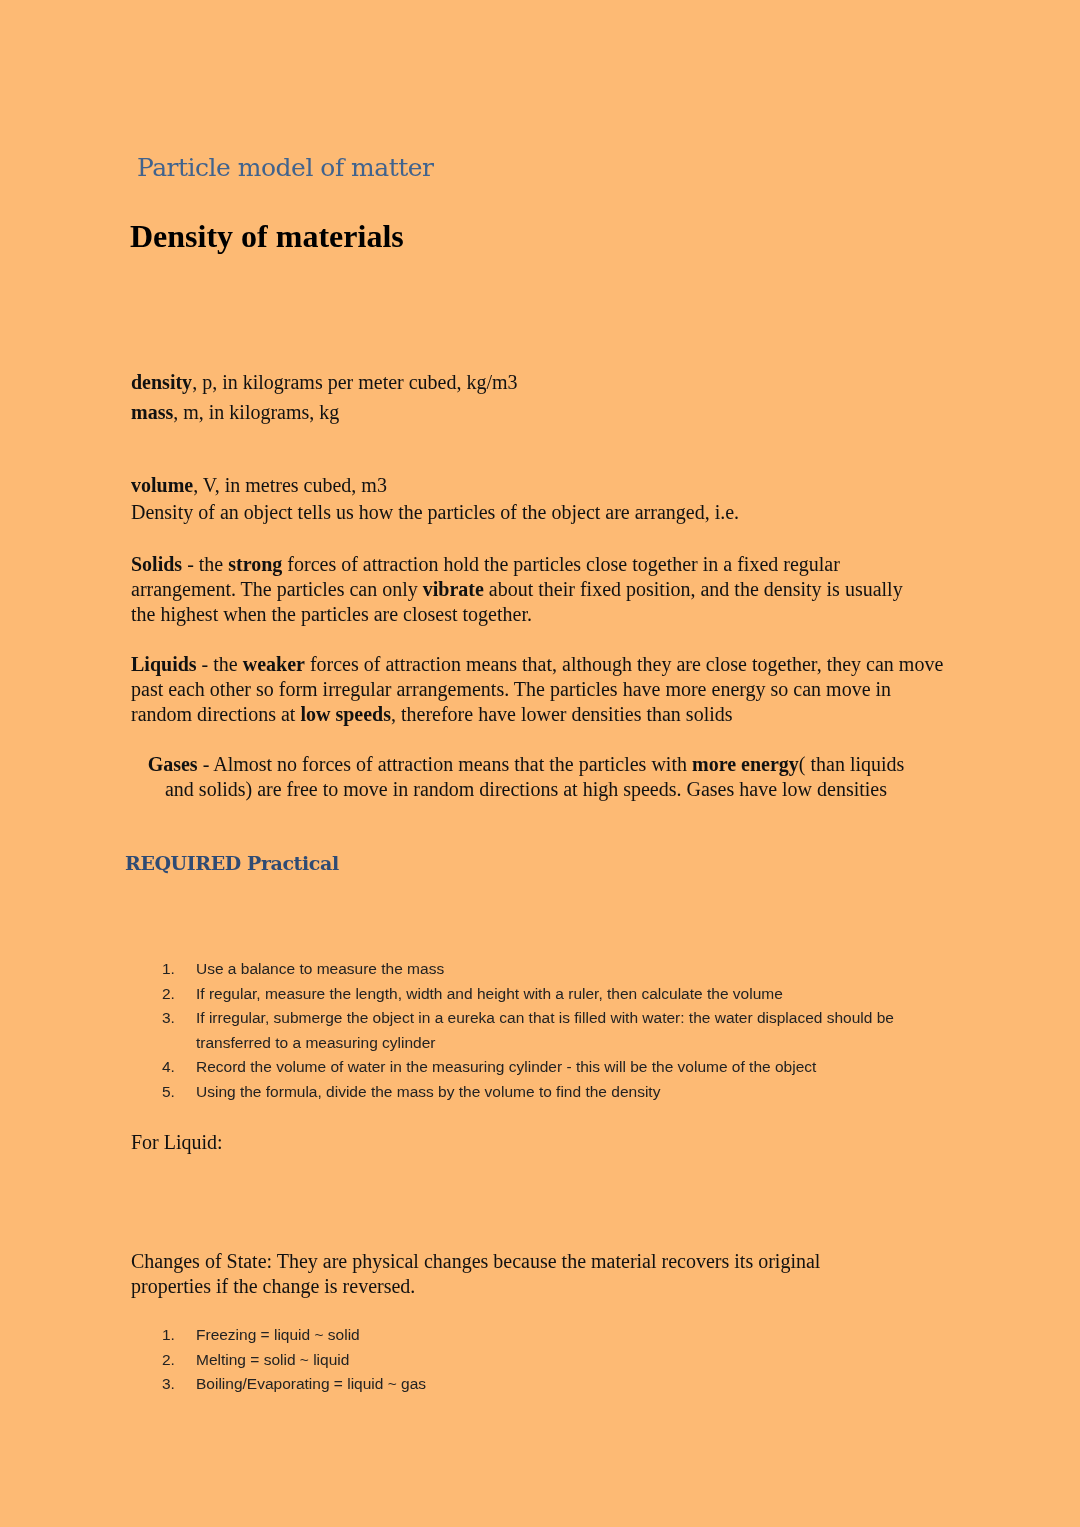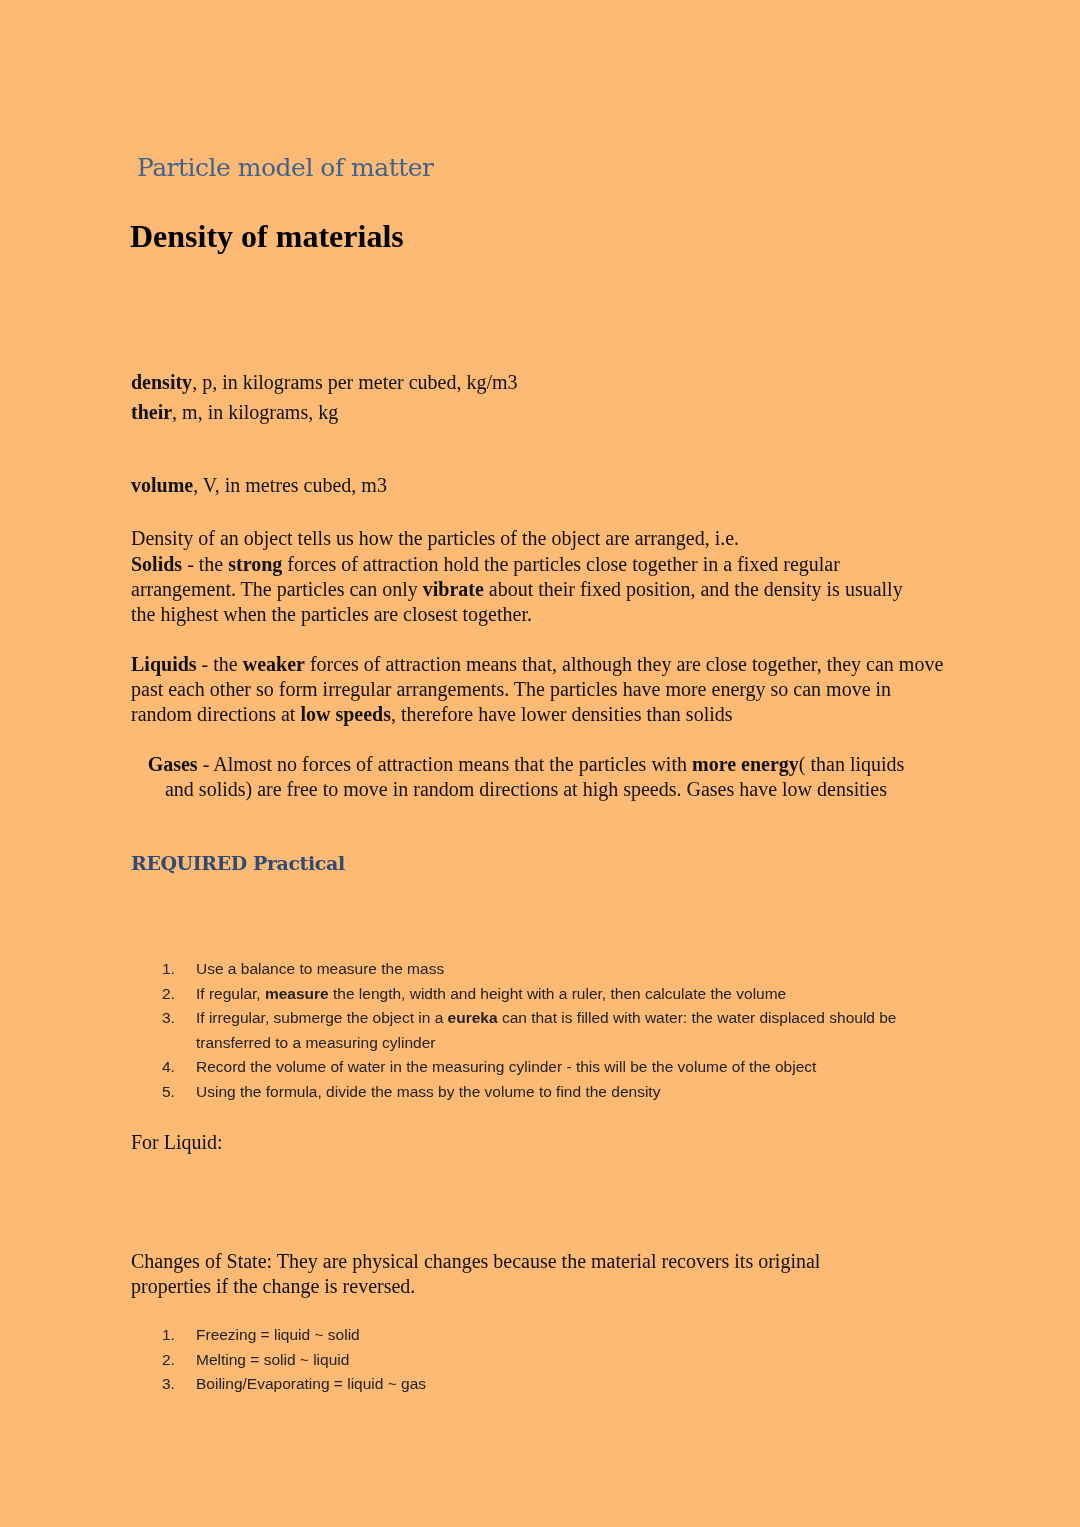--- a/index.html
+++ b/index.html
@@ -28,7 +28,7 @@
     <b>density</b><span>, p, in kilograms per meter cubed, kg/m3</span>
   </div>
   <div class="para" style="top:400px;">
-    <b>their</b><span>, m, in kilograms, kg</span>
+    <b>mass</b><span>, m, in kilograms, kg</span>
   </div>
   <div class="para" style="top:450px;margin-top:23px;">
     <b>volume</b><span>, V, in metres cubed, m3</span>

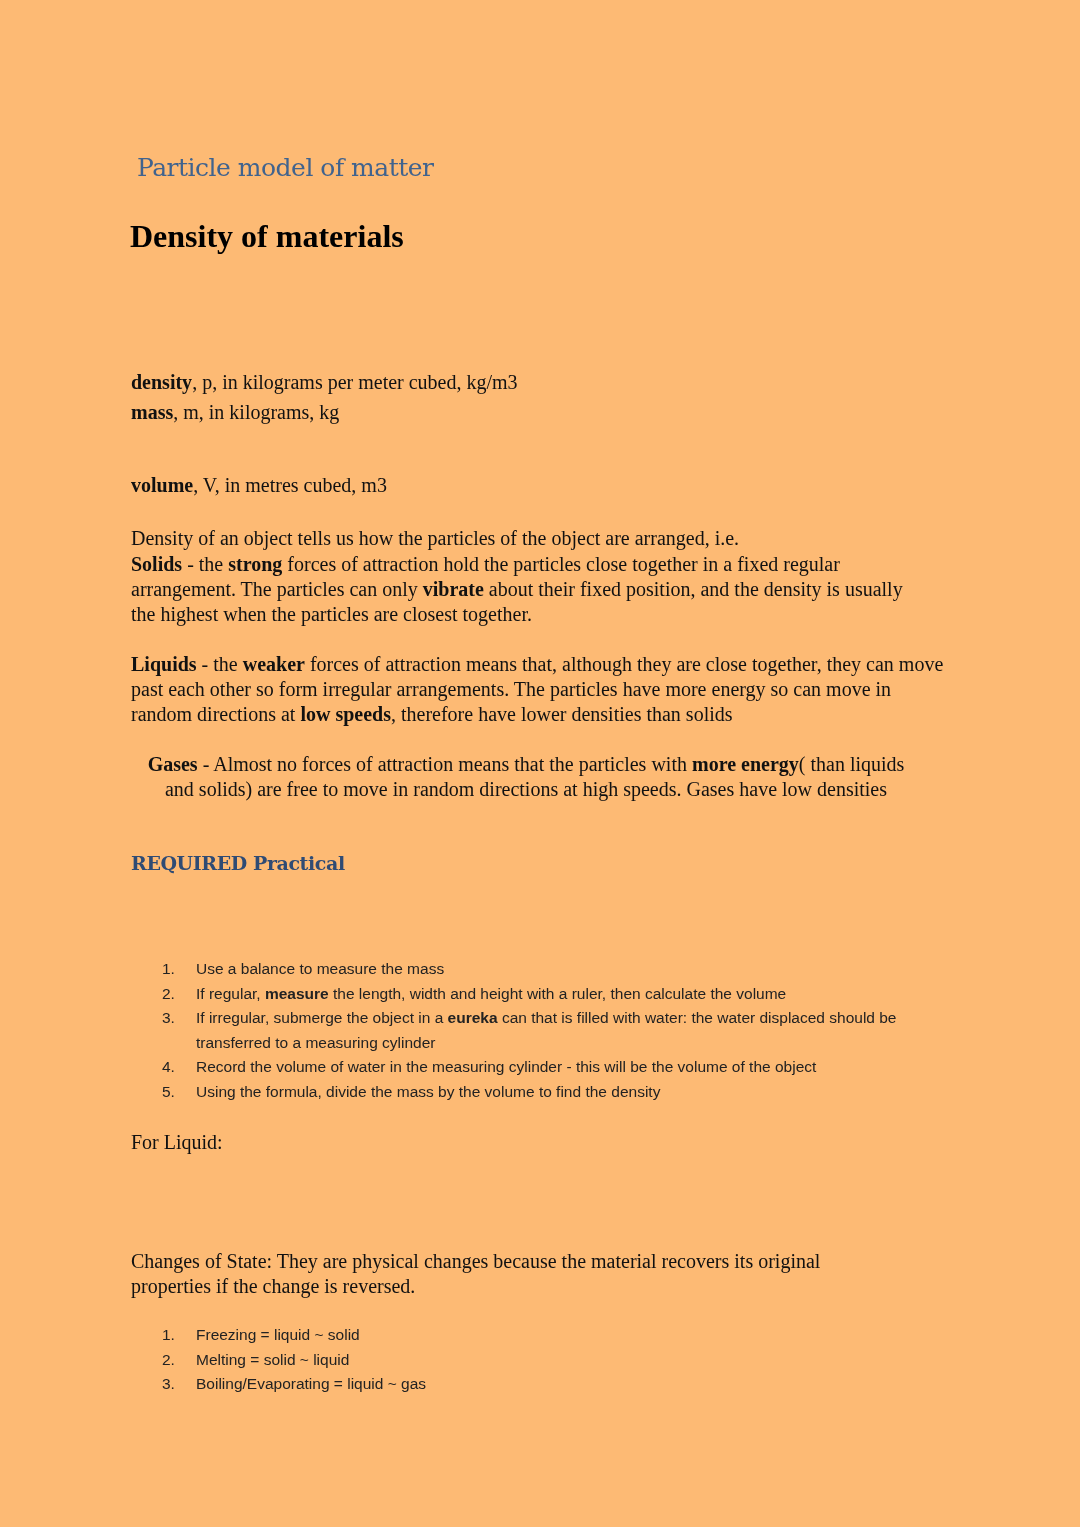--- a/index.html
+++ b/index.html
@@ -34,7 +34,7 @@
     <b>volume</b><span>, V, in metres cubed, m3</span>
   </div>
 
-  <div class="para" style="top:526px;">Density of an object tells us how the particles of the object are arranged, i.e.</div>
+  <div class="para" style="top:500px;">Density of an object tells us how the particles of the object are arranged, i.e.</div>
 
   <div class="para" style="top:552px; width:790px;">
     <b>Solids</b><span> - the </span><b>strong</b><span> forces of attraction hold the particles close together in a fixed regular arrangement. The particles can only </span><b>vibrate</b><span> about their fixed position, and the density is usually the highest when the particles are closest together.</span>

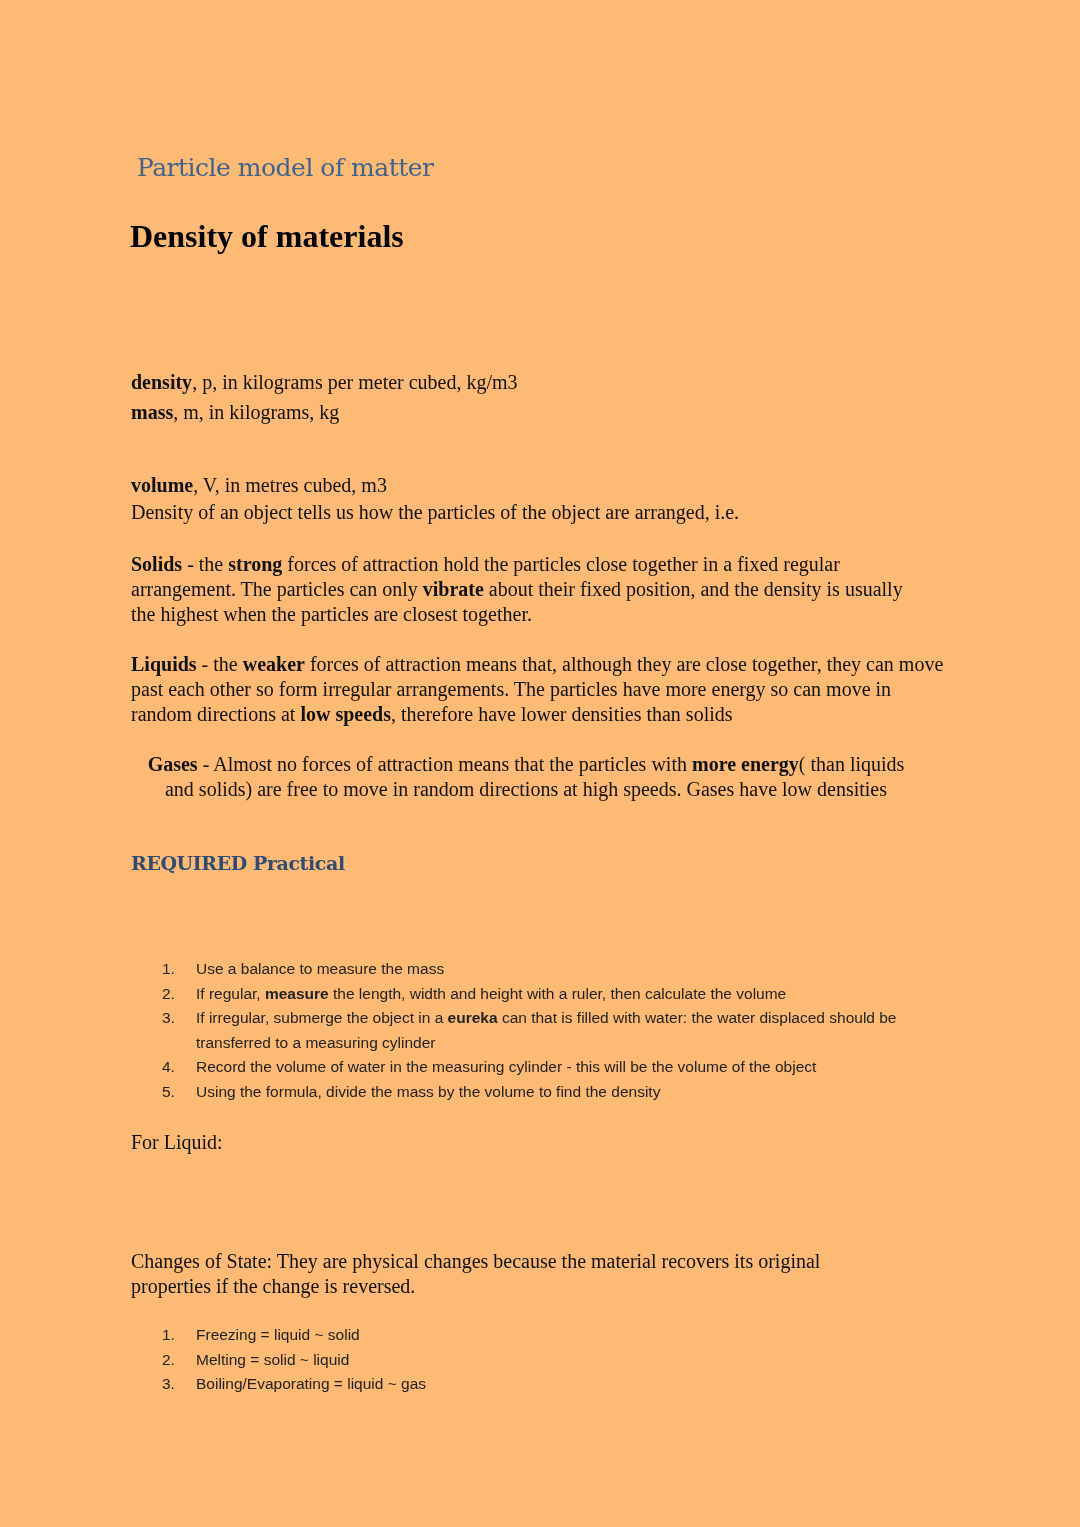--- a/index.html
+++ b/index.html
@@ -10,7 +10,7 @@
   .h-title { left: 130px; top: 218px; font-family: "Liberation Serif", serif; font-size: 32px; font-weight: bold; color: #000; text-align: right; }
   .para { position: absolute; left: 131px; width: 820px; font-family: "Liberation Serif", serif; font-size: 20px; line-height: 25px; color: #111; }
   .para b { font-weight: bold; }
-  .h-req { left: 131px; top: 852px; font-family: "DejaVu Serif", "Liberation Serif", serif; font-size: 19px; font-weight: bold; color: #2f4b74; letter-spacing: -0.4px; }
+  .h-req { left: 125px; top: 852px; font-family: "DejaVu Serif", "Liberation Serif", serif; font-size: 19px; font-weight: bold; color: #2f4b74; letter-spacing: -0.4px; }
   ol.steps { position: absolute; left: 162px; margin: 0; padding: 0; list-style: none; font-family: "Liberation Sans", "DejaVu Sans", sans-serif; font-size: 15.5px; color: #222; }
   ol.steps li { position: relative; padding-left: 34px; line-height: 24.5px; width: 760px; }
   ol.steps li .num { position: absolute; left: 0; top: 0; }

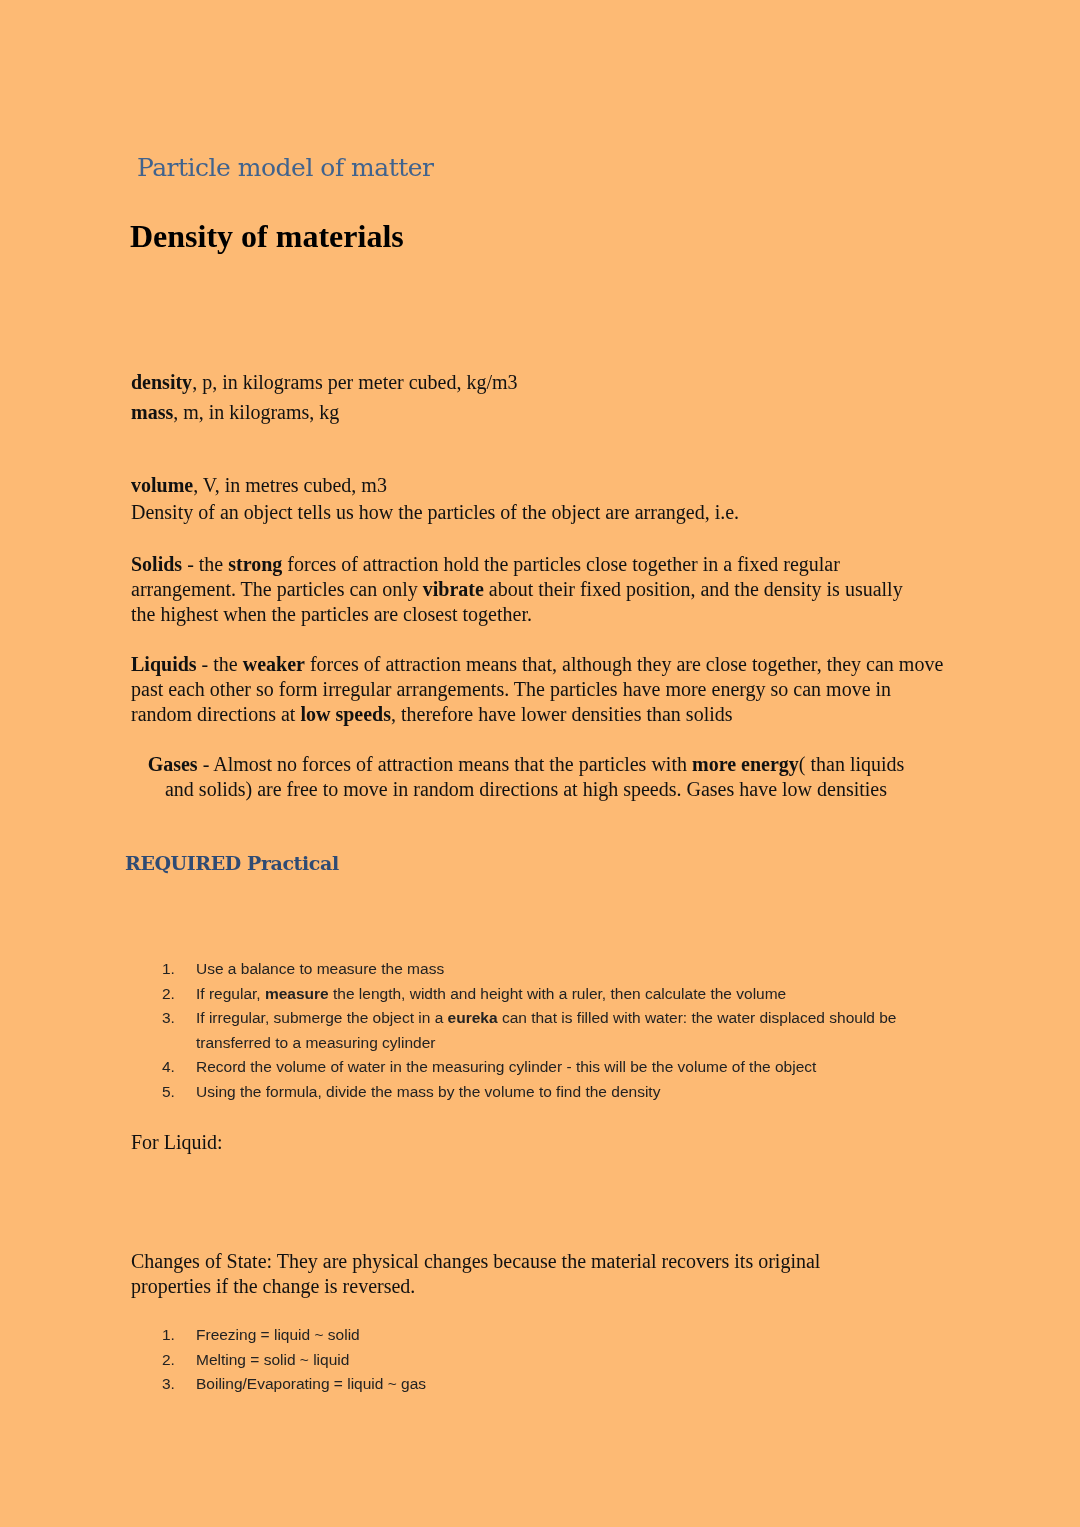--- a/index.html
+++ b/index.html
@@ -14,7 +14,7 @@
   ol.steps { position: absolute; left: 162px; margin: 0; padding: 0; list-style: none; font-family: "Liberation Sans", "DejaVu Sans", sans-serif; font-size: 15.5px; color: #222; }
   ol.steps li { position: relative; padding-left: 34px; line-height: 24.5px; width: 760px; }
   ol.steps li .num { position: absolute; left: 0; top: 0; }
-  ol.steps li b { font-weight: bold; text-align: center; }
+  ol.steps li b { font-weight: normal; text-align: center; }
 </style>
 </head>
 <body>

